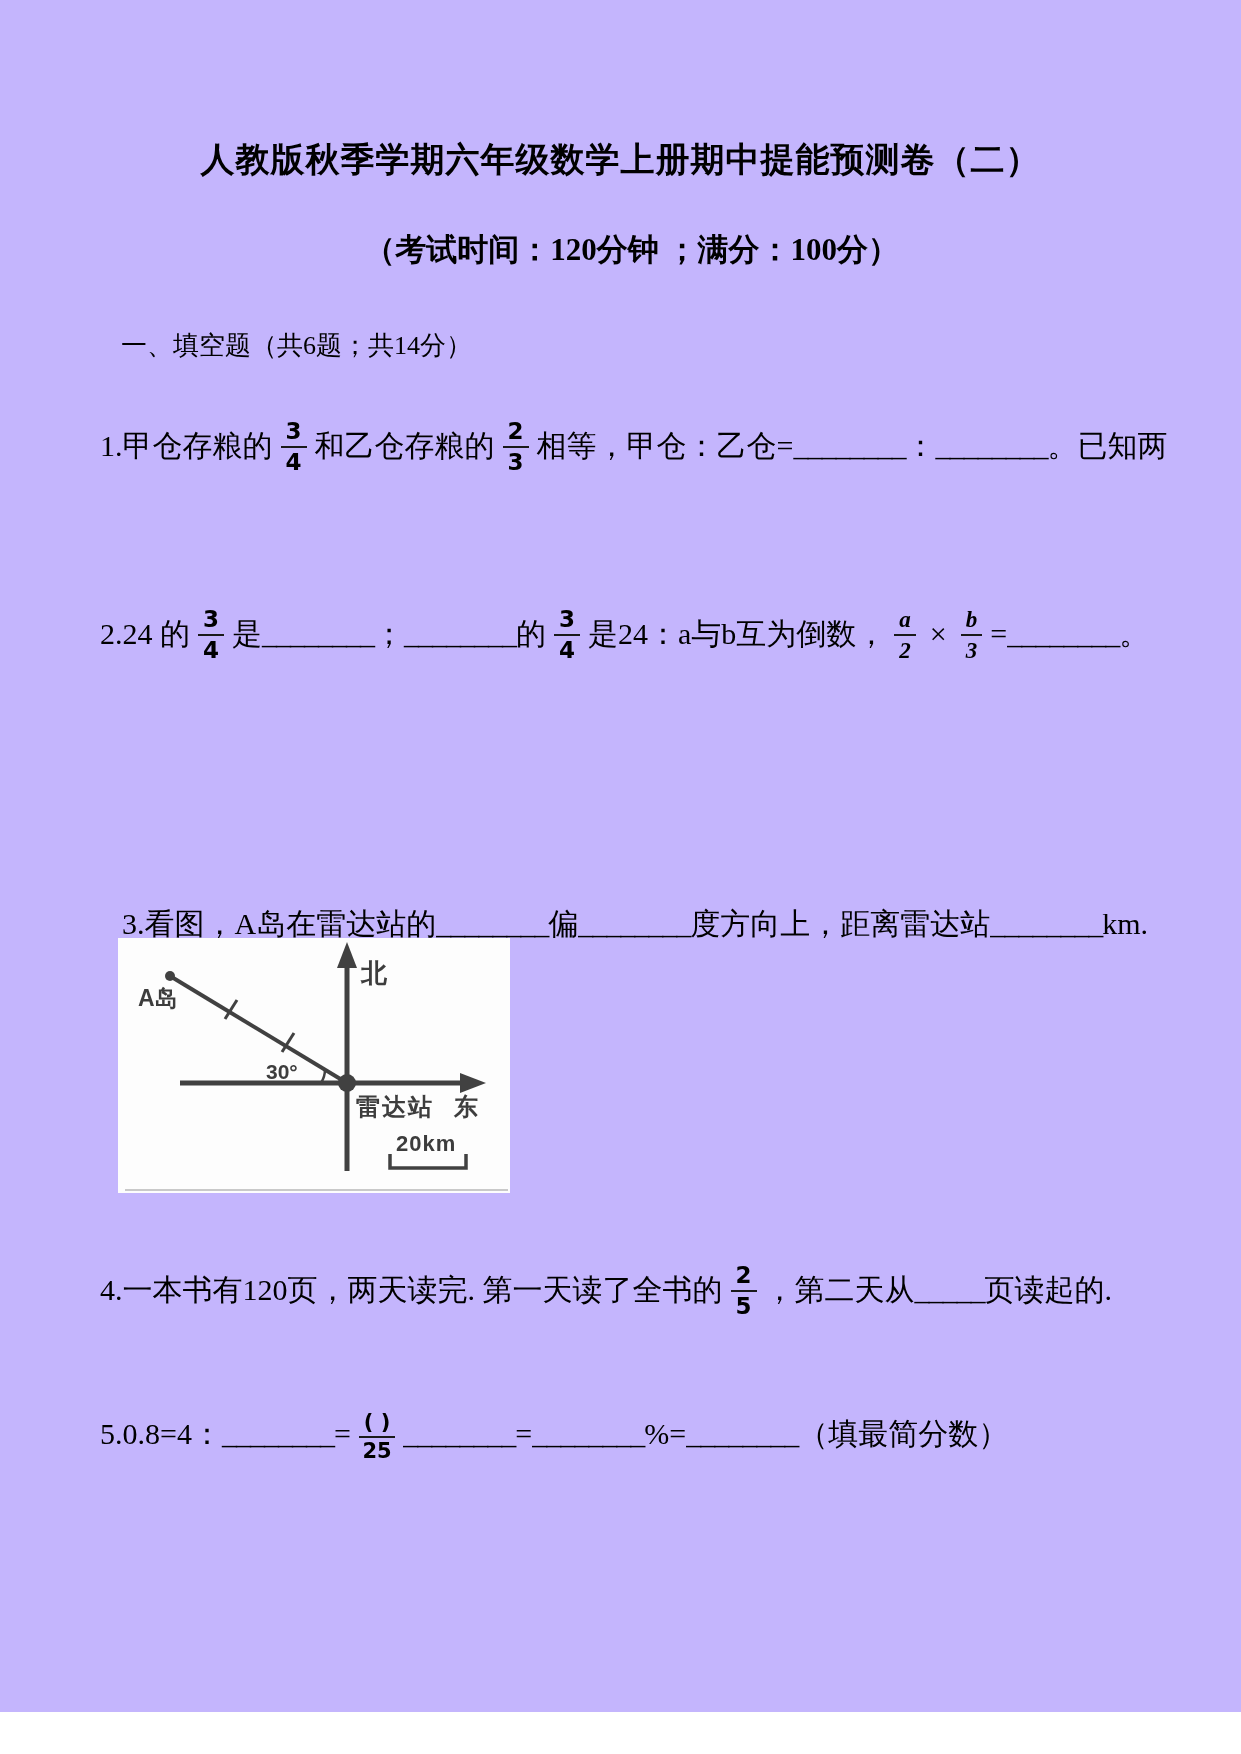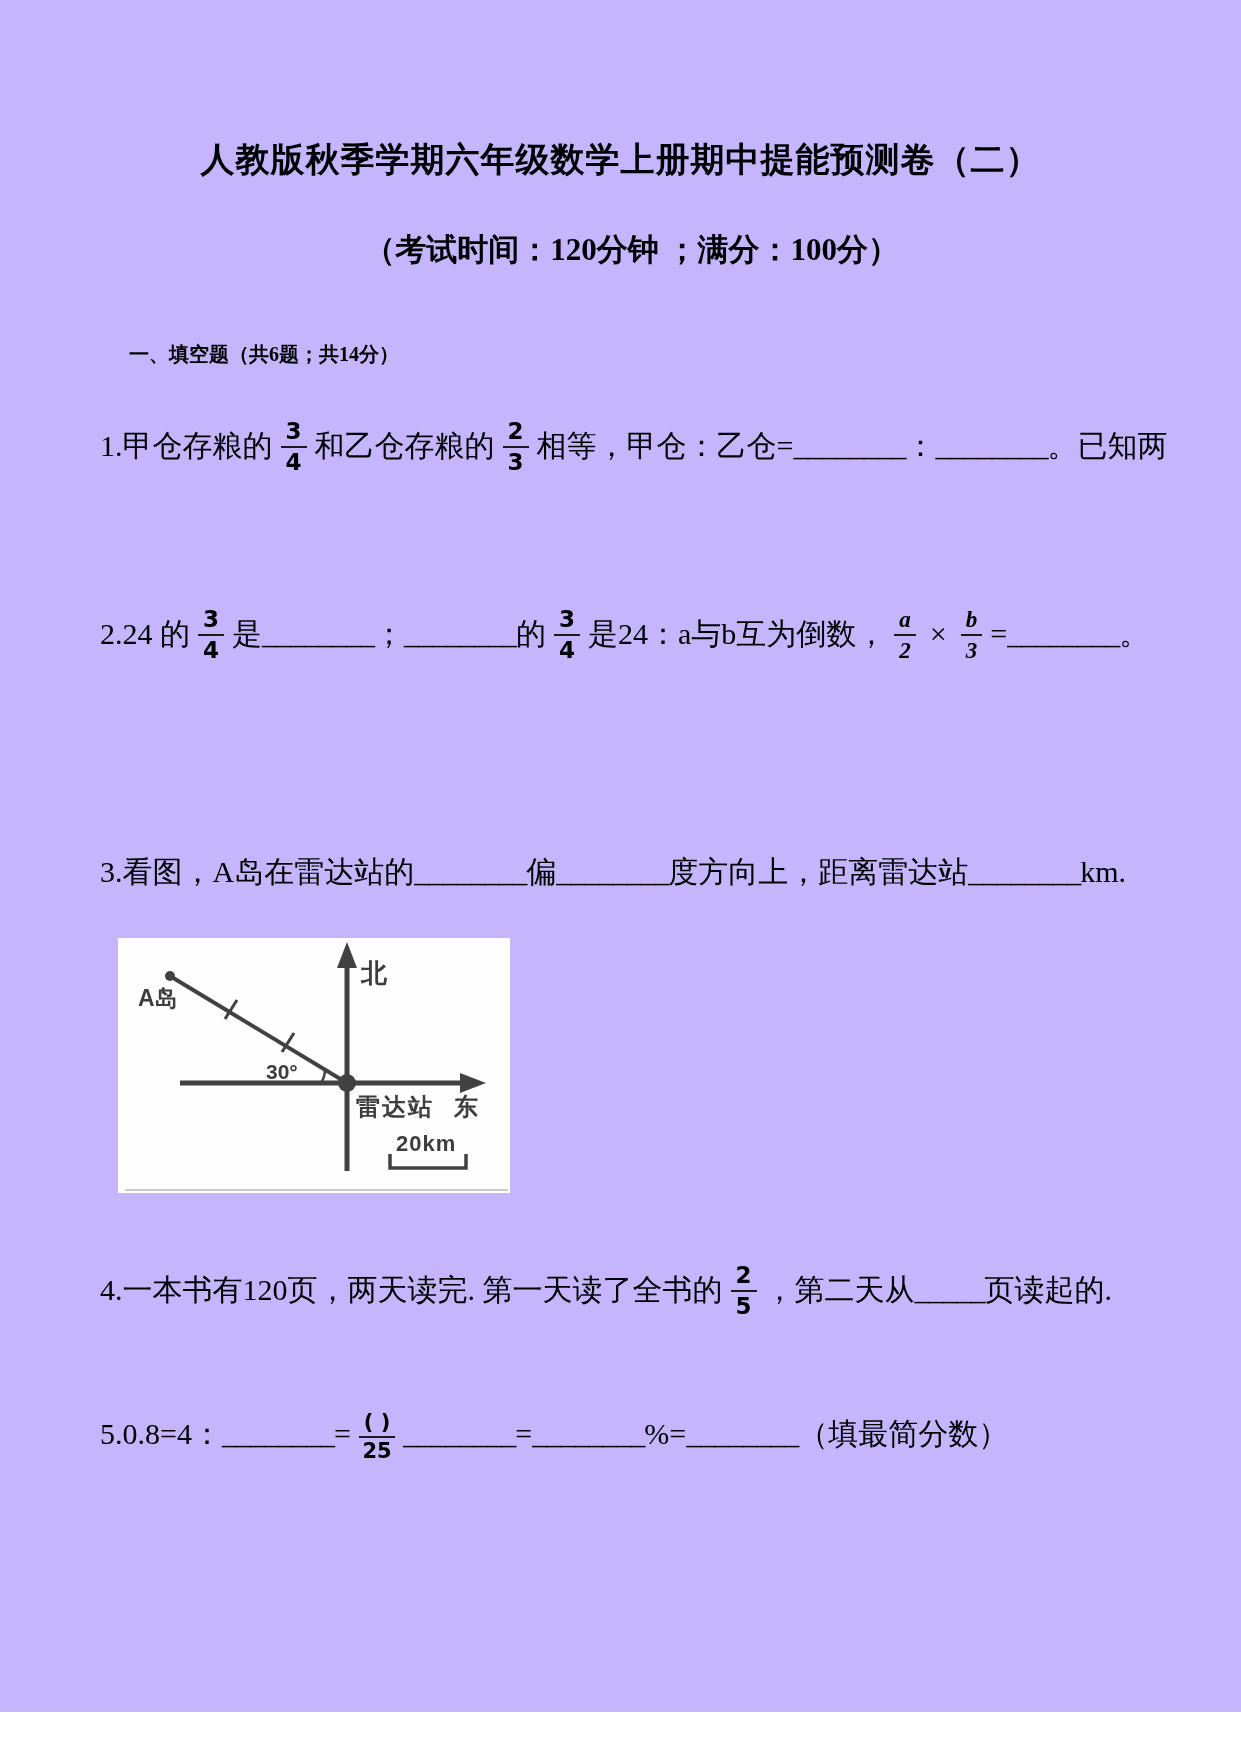--- a/index.html
+++ b/index.html
@@ -23,7 +23,7 @@
   }
   .section-heading {
     position:absolute; top:318px; left:113px;
-    font-weight:bold; font-size:20px; line-height:40px; margin:16px;
+    font-weight:normal; font-size:26px; line-height:40px; margin:8px;
   }
   .qline {
     position:absolute; left:100px; width:1060px;

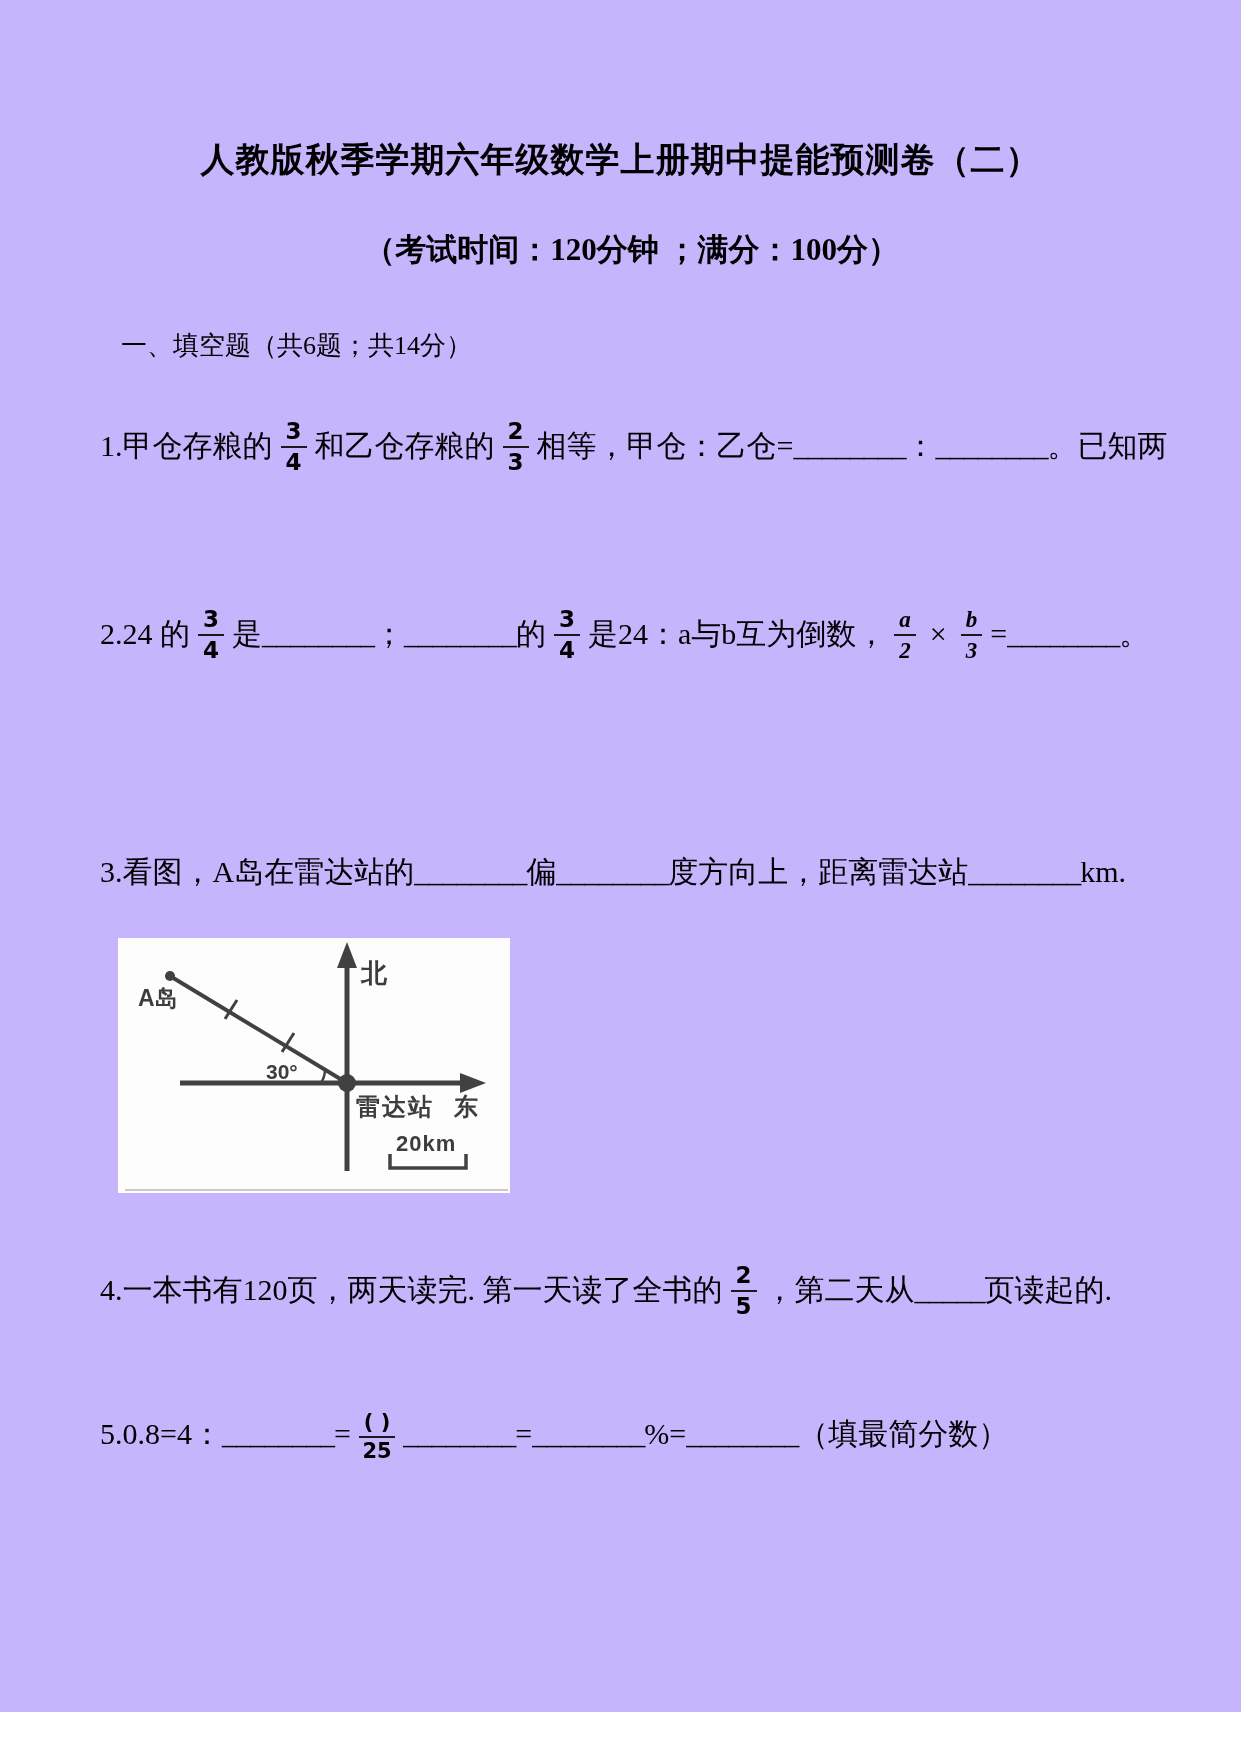--- a/index.html
+++ b/index.html
@@ -32,7 +32,7 @@
   .q1a { top:398px; }
   .q1b { top:492px; }
   .q2  { top:586px; }
-  .q3  { top:824px; }
+  .q3  { top:876px;margin-left:22px; }
   .q4  { top:1242px; }
   .q5  { top:1386px; }
   .blank { letter-spacing:-1px; }

